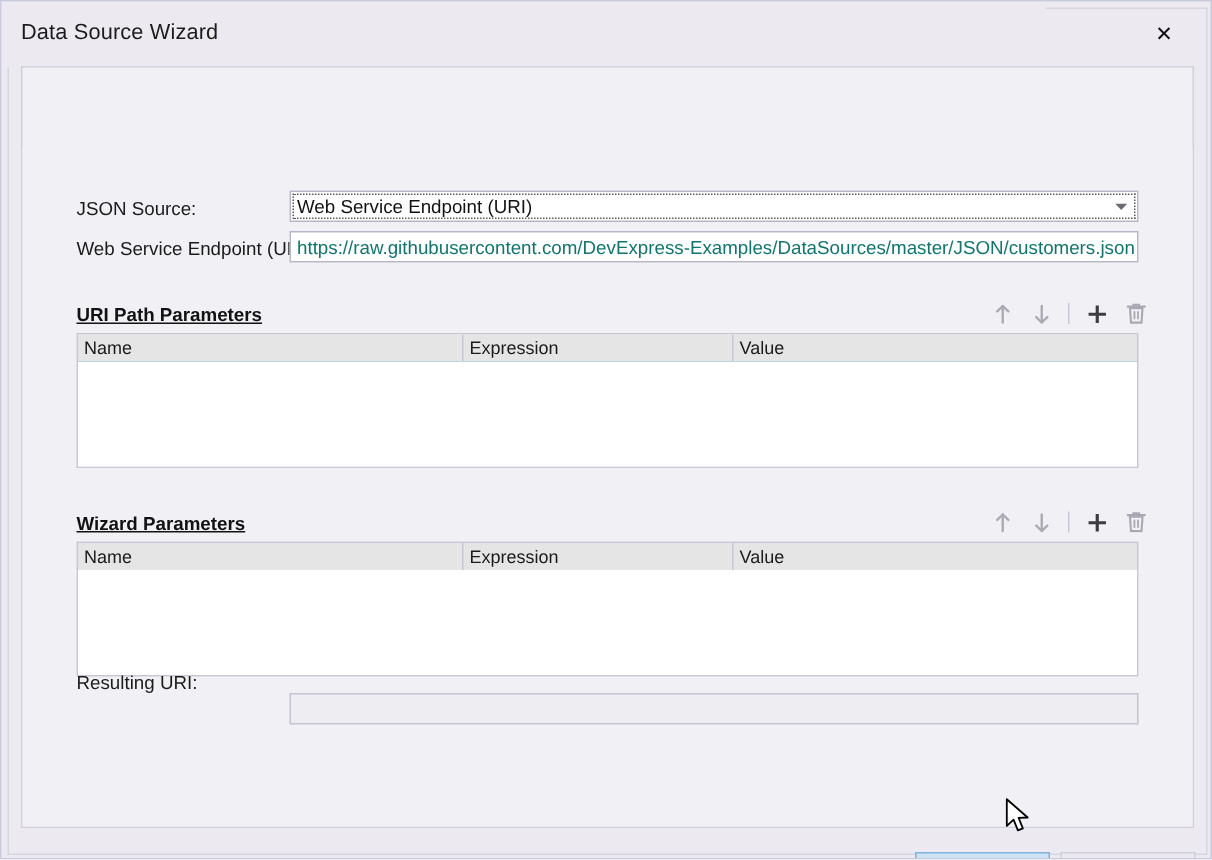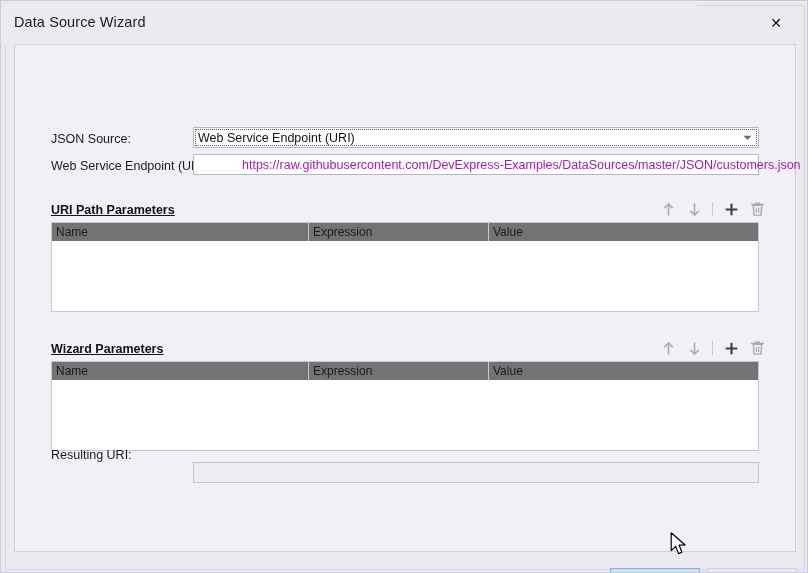--- a/index.html
+++ b/index.html
@@ -177,9 +177,8 @@
   }
   .textbox span {
     font-size: 12.5px;
-    color: #a21caf;
-    white-space: nowrap;
-    margin-left: 44px;
+    color: #0f766e;
+    white-space: nowrap;
   }
   .textbox.disabled {
     background: #eeedf1;

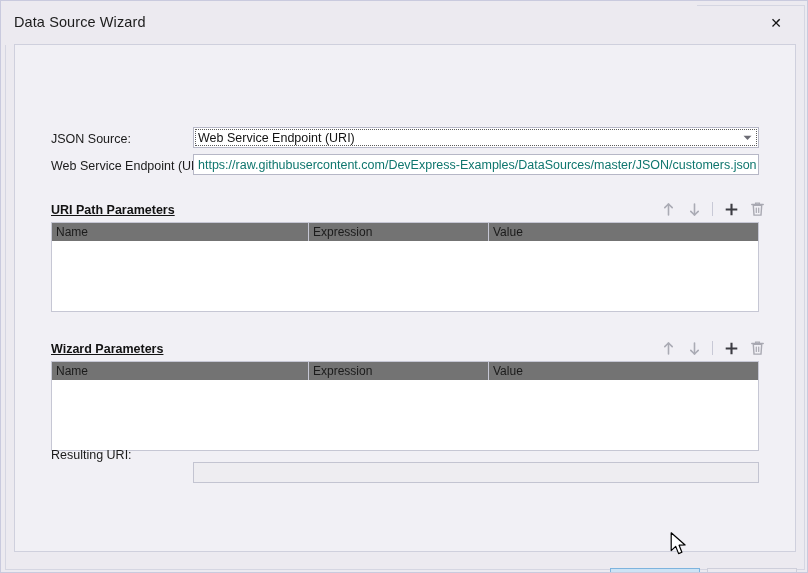--- a/index.html
+++ b/index.html
@@ -228,7 +228,7 @@
     top: 0;
     right: 0;
     height: 18px;
-    background: #737373;
+    background: #e5e5e5;
     border-bottom: 1px solid #0369a1;
     text-align: center;
   }

